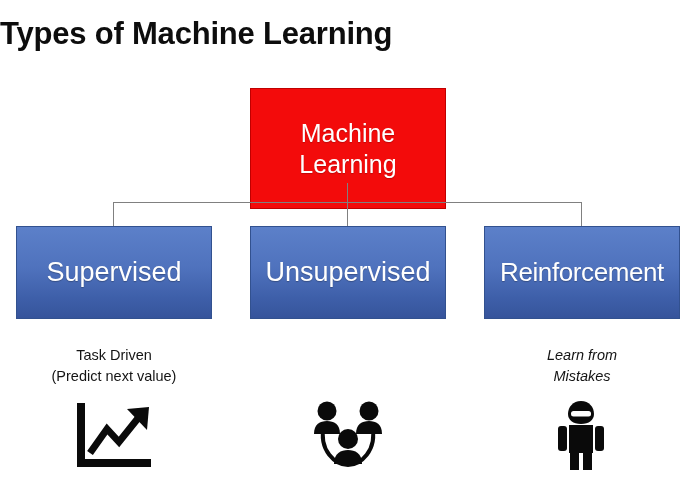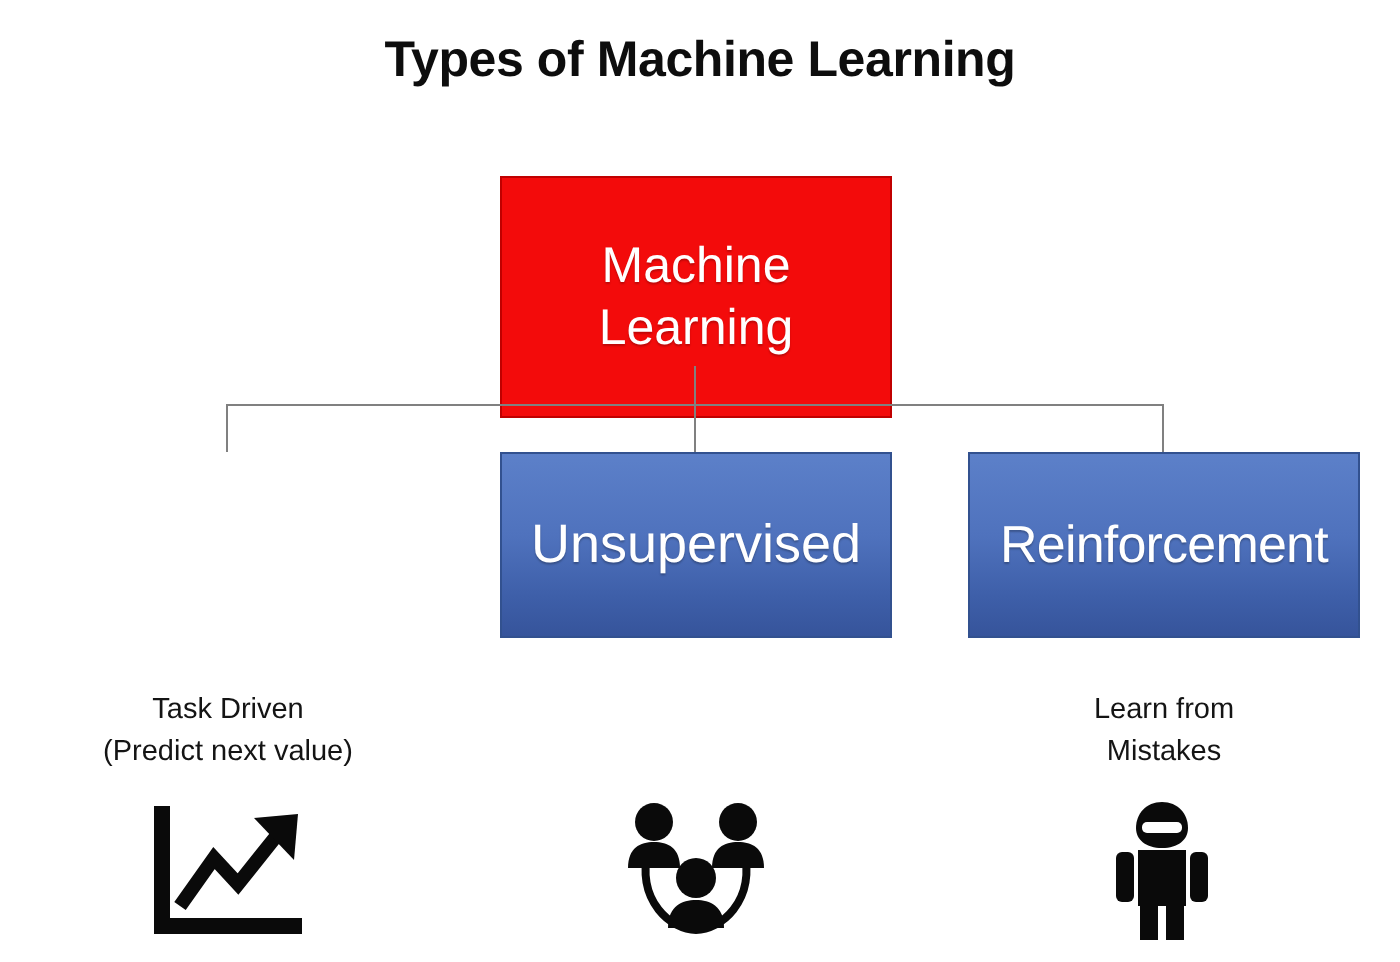--- a/index.html
+++ b/index.html
@@ -29,8 +29,8 @@
     left: 0;
     top: 16px;
     width: 700px;
-    text-align: center;
-    font-size: 25px;
+    text-align: left;
+    font-size: 31px;
     font-weight: bold;
     color: #0d0d0d;
     letter-spacing: -0.2px;

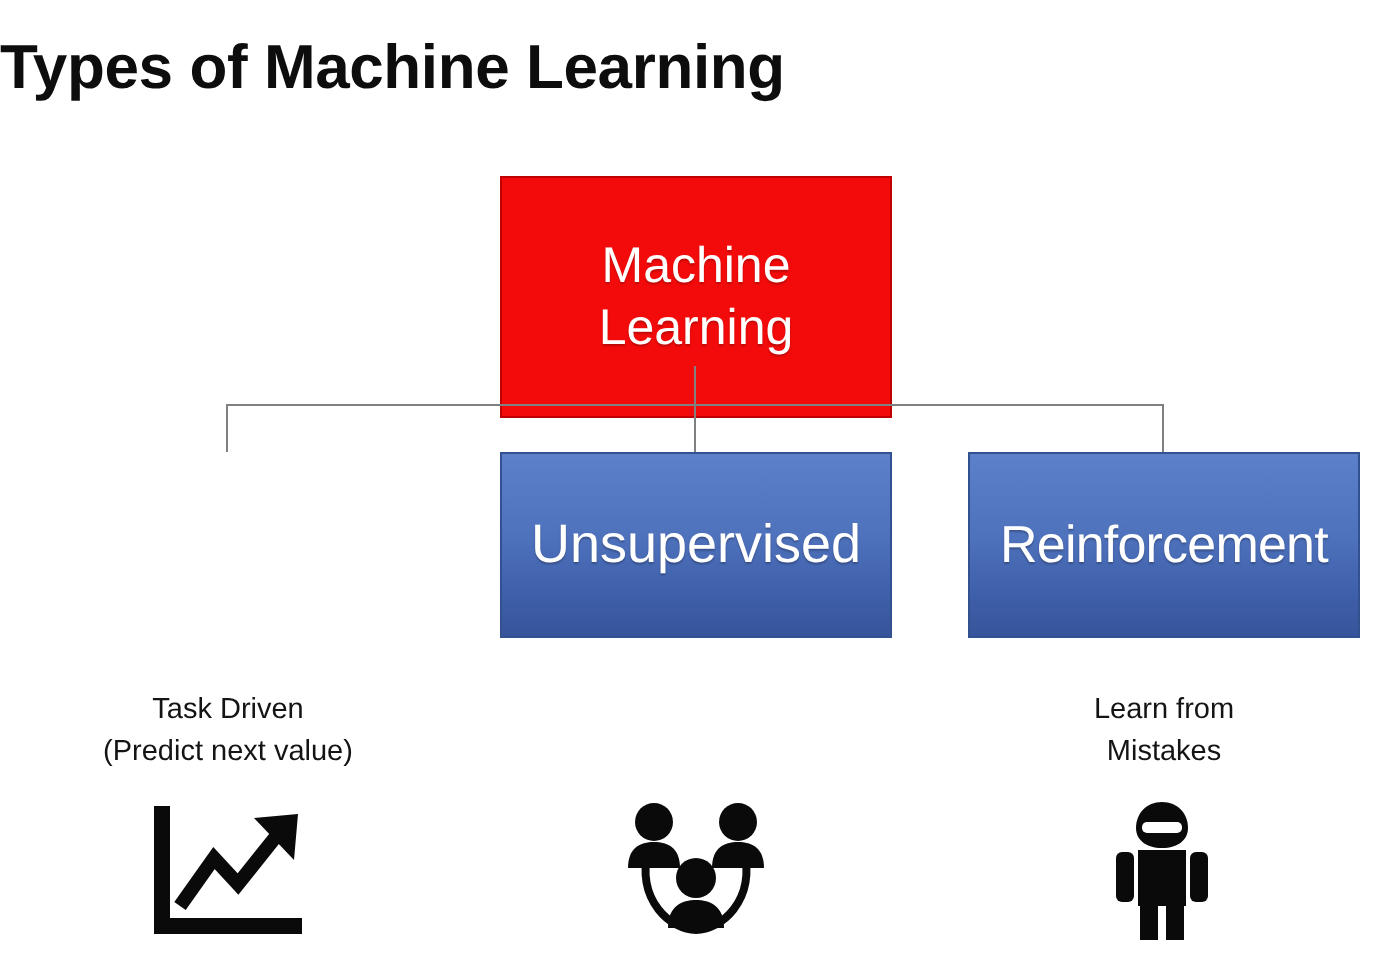--- a/index.html
+++ b/index.html
@@ -146,6 +146,9 @@
   <div class="conn conn-v" id="conn-drop-center"></div>
   <div class="conn conn-v" id="conn-drop-right"></div>
 
+  <div class="branch" id="branch-supervised">
+    <span class="branch-label">Supervised</span>
+  </div>
   <div class="branch" id="branch-unsupervised">
     <span class="branch-label">Unsupervised</span>
   </div>

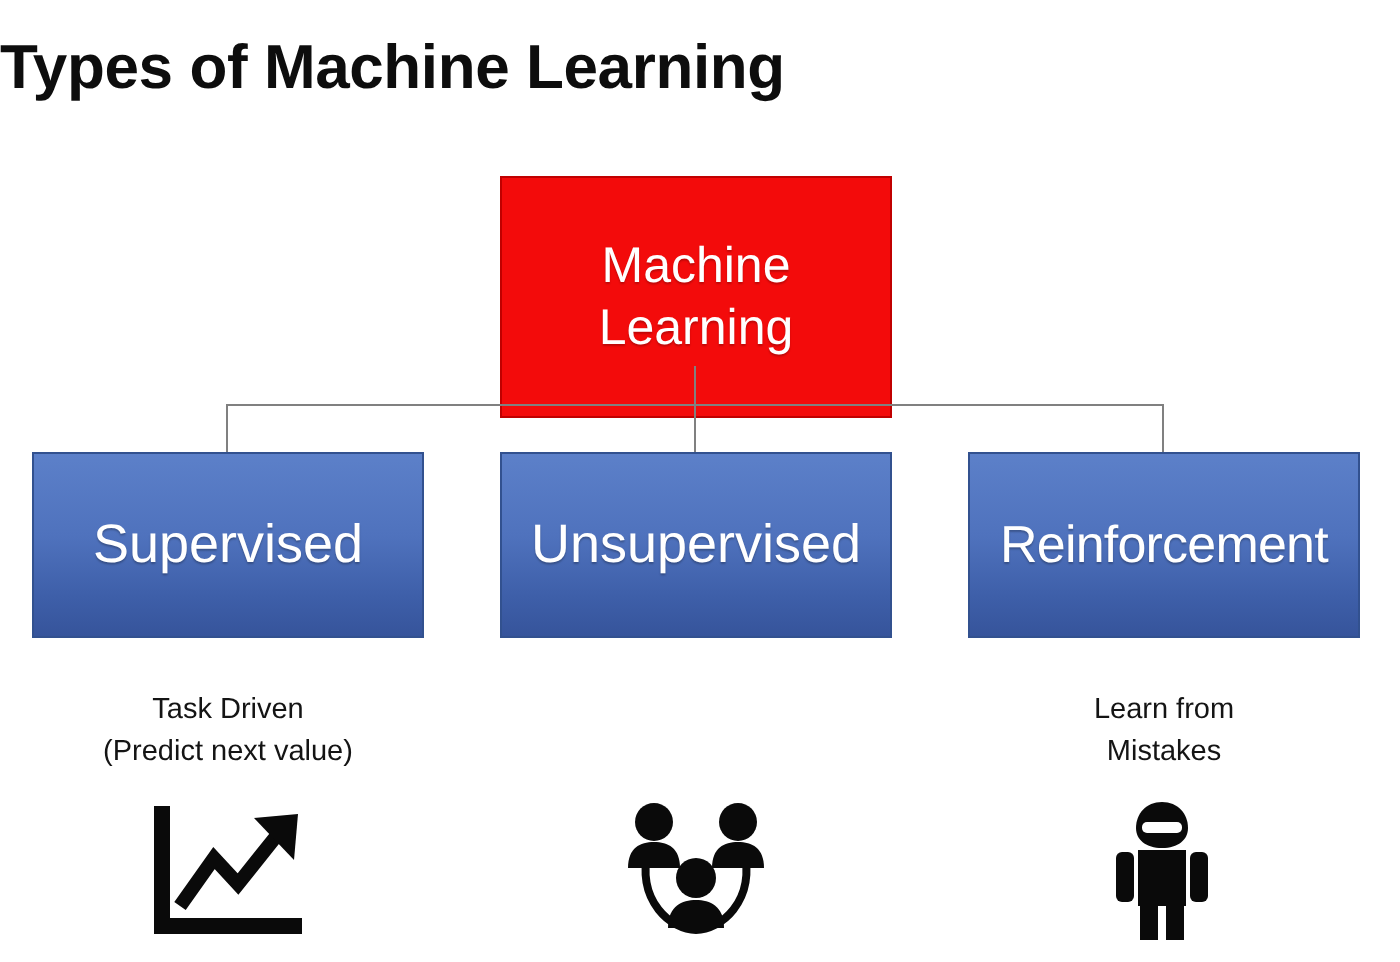--- a/index.html
+++ b/index.html
@@ -112,7 +112,7 @@
   }
   #caption-supervised    { left: -3px; }
   #caption-unsupervised  { left: 231px; }
-  #caption-reinforcement { left: 465px; }
+  #caption-reinforcement { left: 465px; font-style: italic; }
 
   
   .icon-slot {

